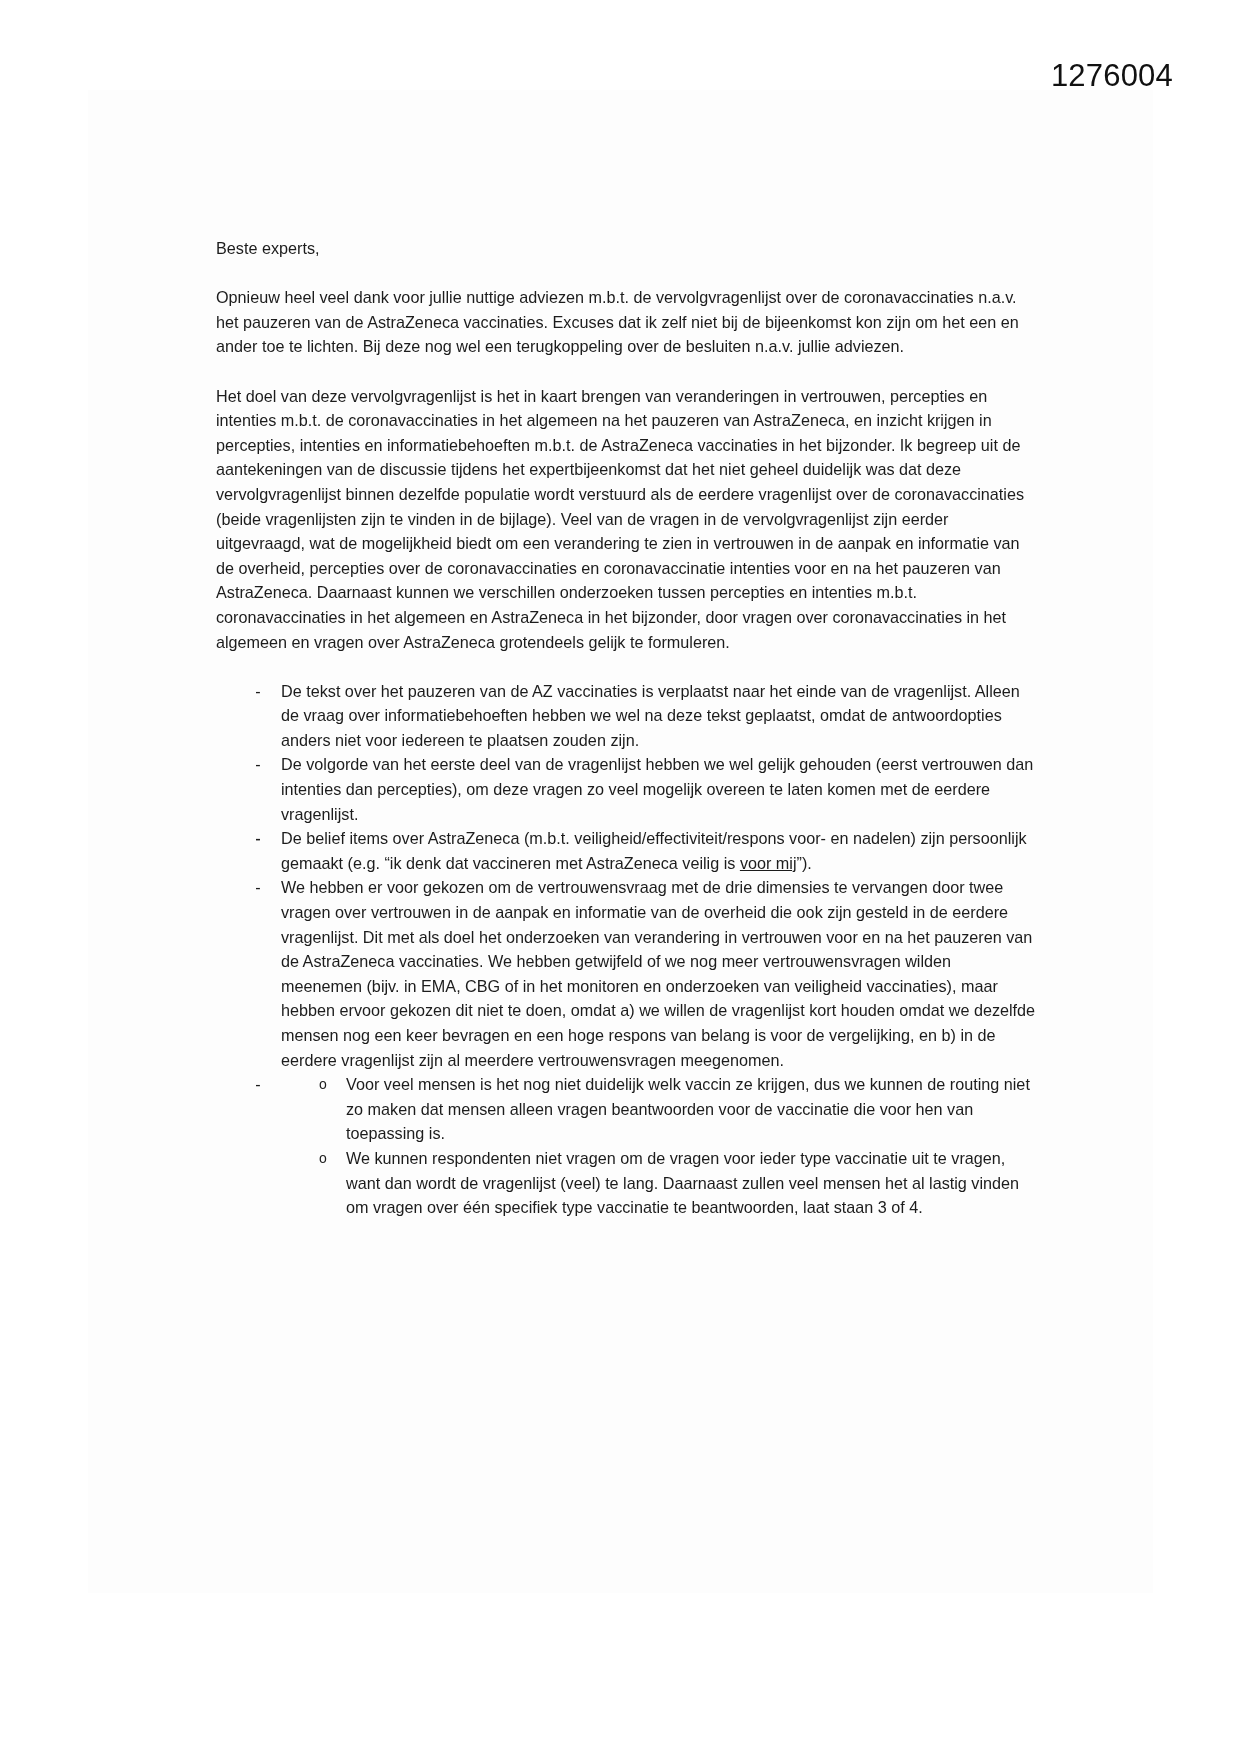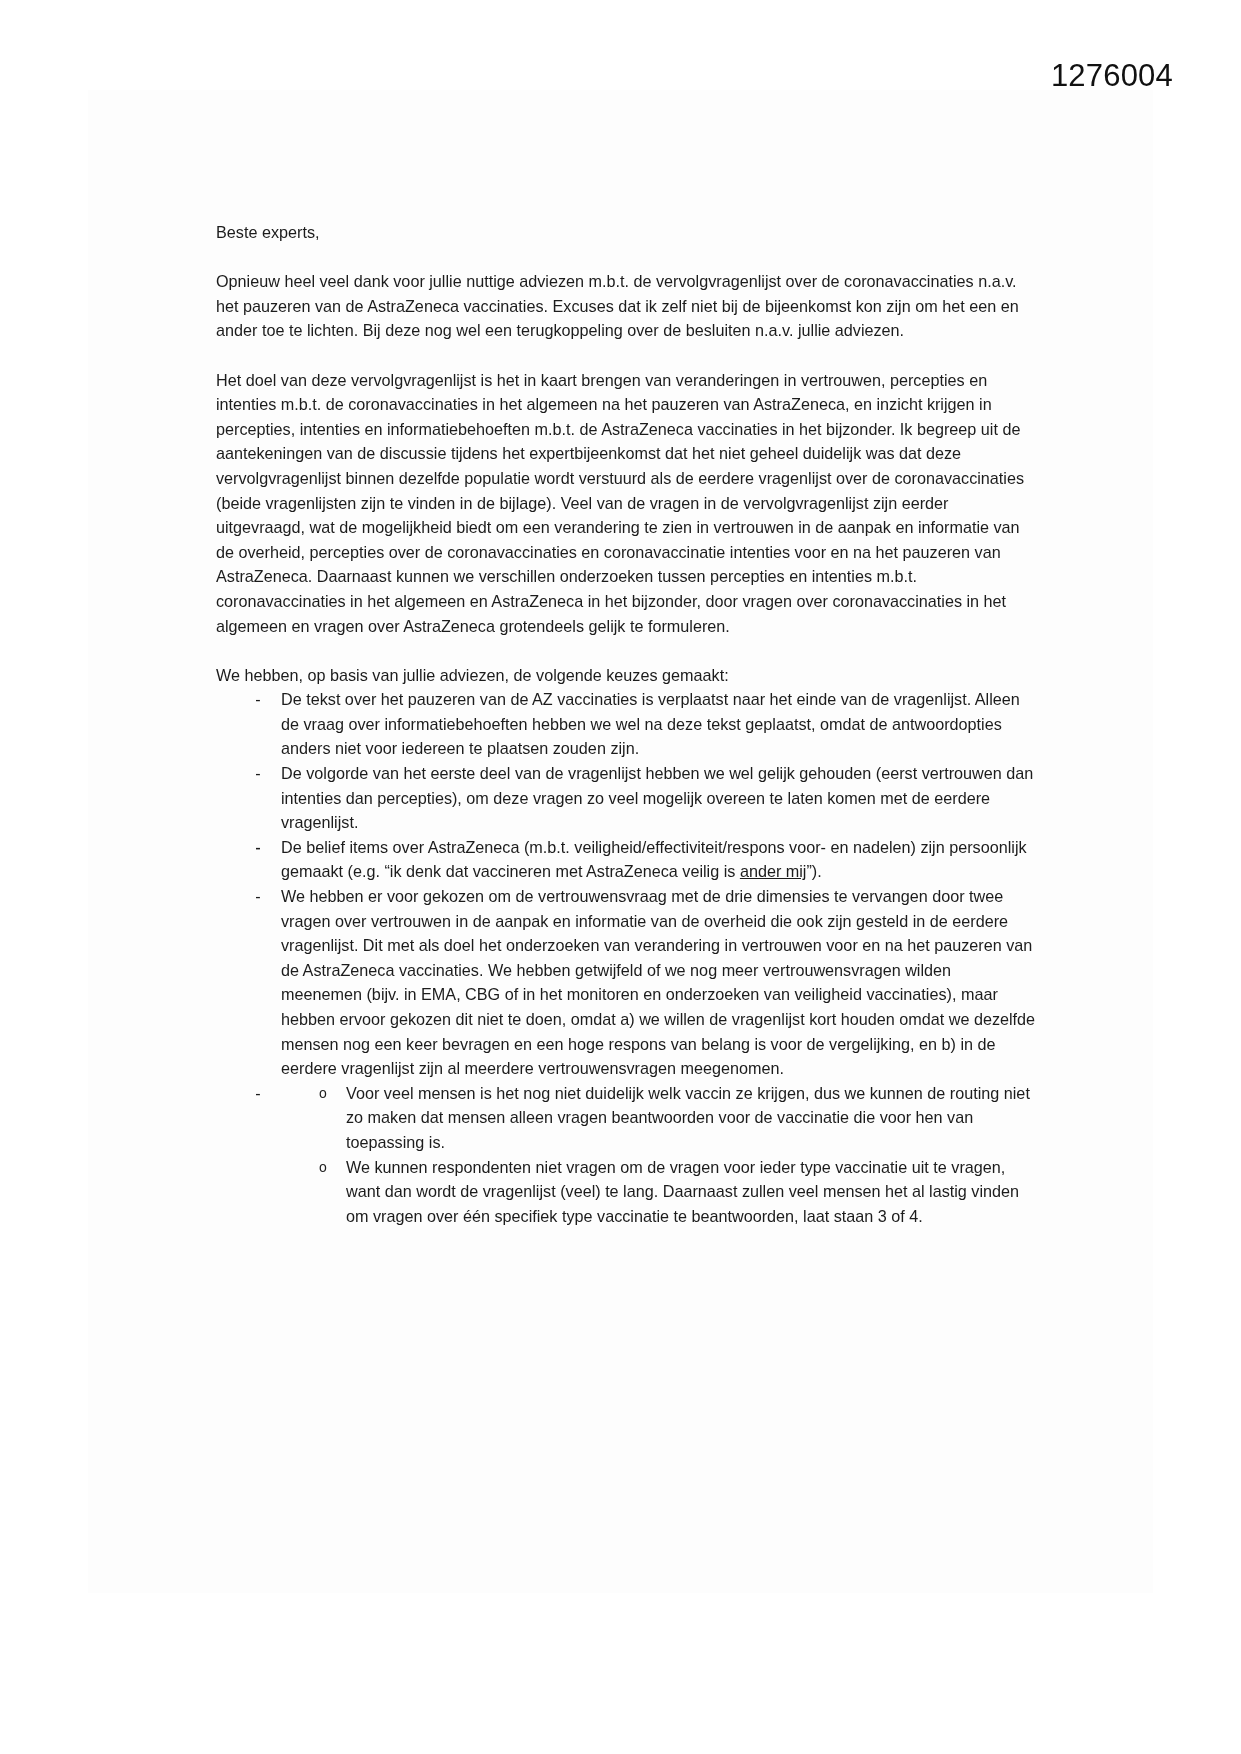--- a/index.html
+++ b/index.html
@@ -35,7 +35,7 @@
     .letter {
       position: absolute;
       left: 216px;
-      top: 220px;
+      top: 236px;
       width: 820px;
       font-family: "Liberation Sans", sans-serif;
       font-size: 16.2px;

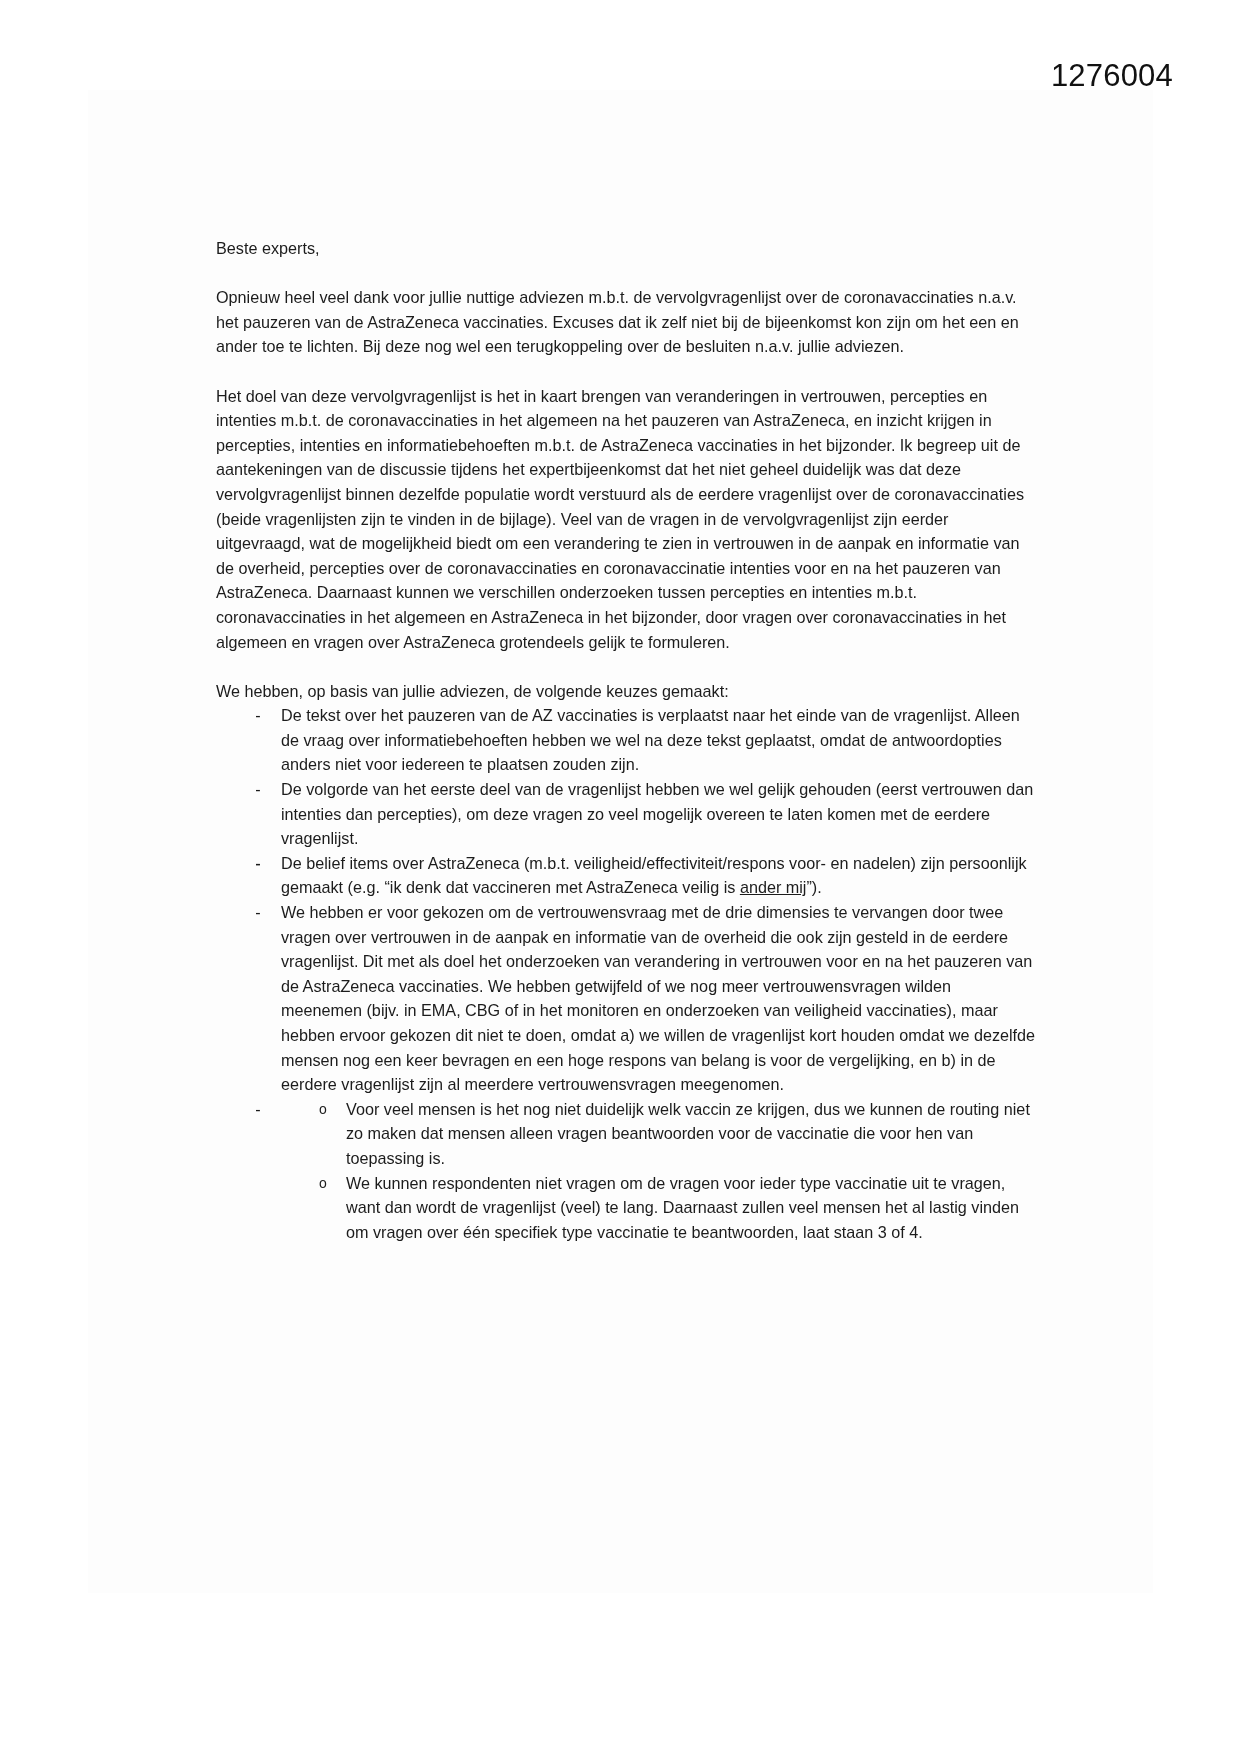--- a/index.html
+++ b/index.html
@@ -100,7 +100,6 @@
 
   <p>Het doel van deze vervolgvragenlijst is het in kaart brengen van veranderingen in vertrouwen, percepties en intenties m.b.t. de coronavaccinaties in het algemeen na het pauzeren van AstraZeneca, en inzicht krijgen in percepties, intenties en informatiebehoeften m.b.t. de AstraZeneca vaccinaties in het bijzonder. Ik begreep uit de aantekeningen van de discussie tijdens het expertbijeenkomst dat het niet geheel duidelijk was dat deze vervolgvragenlijst binnen dezelfde populatie wordt verstuurd als de eerdere vragenlijst over de coronavaccinaties (beide vragenlijsten zijn te vinden in de bijlage). Veel van de vragen in de vervolgvragenlijst zijn eerder uitgevraagd, wat de mogelijkheid biedt om een verandering te zien in vertrouwen in de aanpak en informatie van de overheid, percepties over de coronavaccinaties en coronavaccinatie intenties voor en na het pauzeren van AstraZeneca. Daarnaast kunnen we verschillen onderzoeken tussen percepties en intenties m.b.t. coronavaccinaties in het algemeen en AstraZeneca in het bijzonder, door vragen over coronavaccinaties in het algemeen en vragen over AstraZeneca grotendeels gelijk te formuleren.</p>
 
-  <p class="intro">We hebben, op basis van jullie adviezen, de volgende keuzes gemaakt:</p>
 
   <ul class="level1">
     <li>

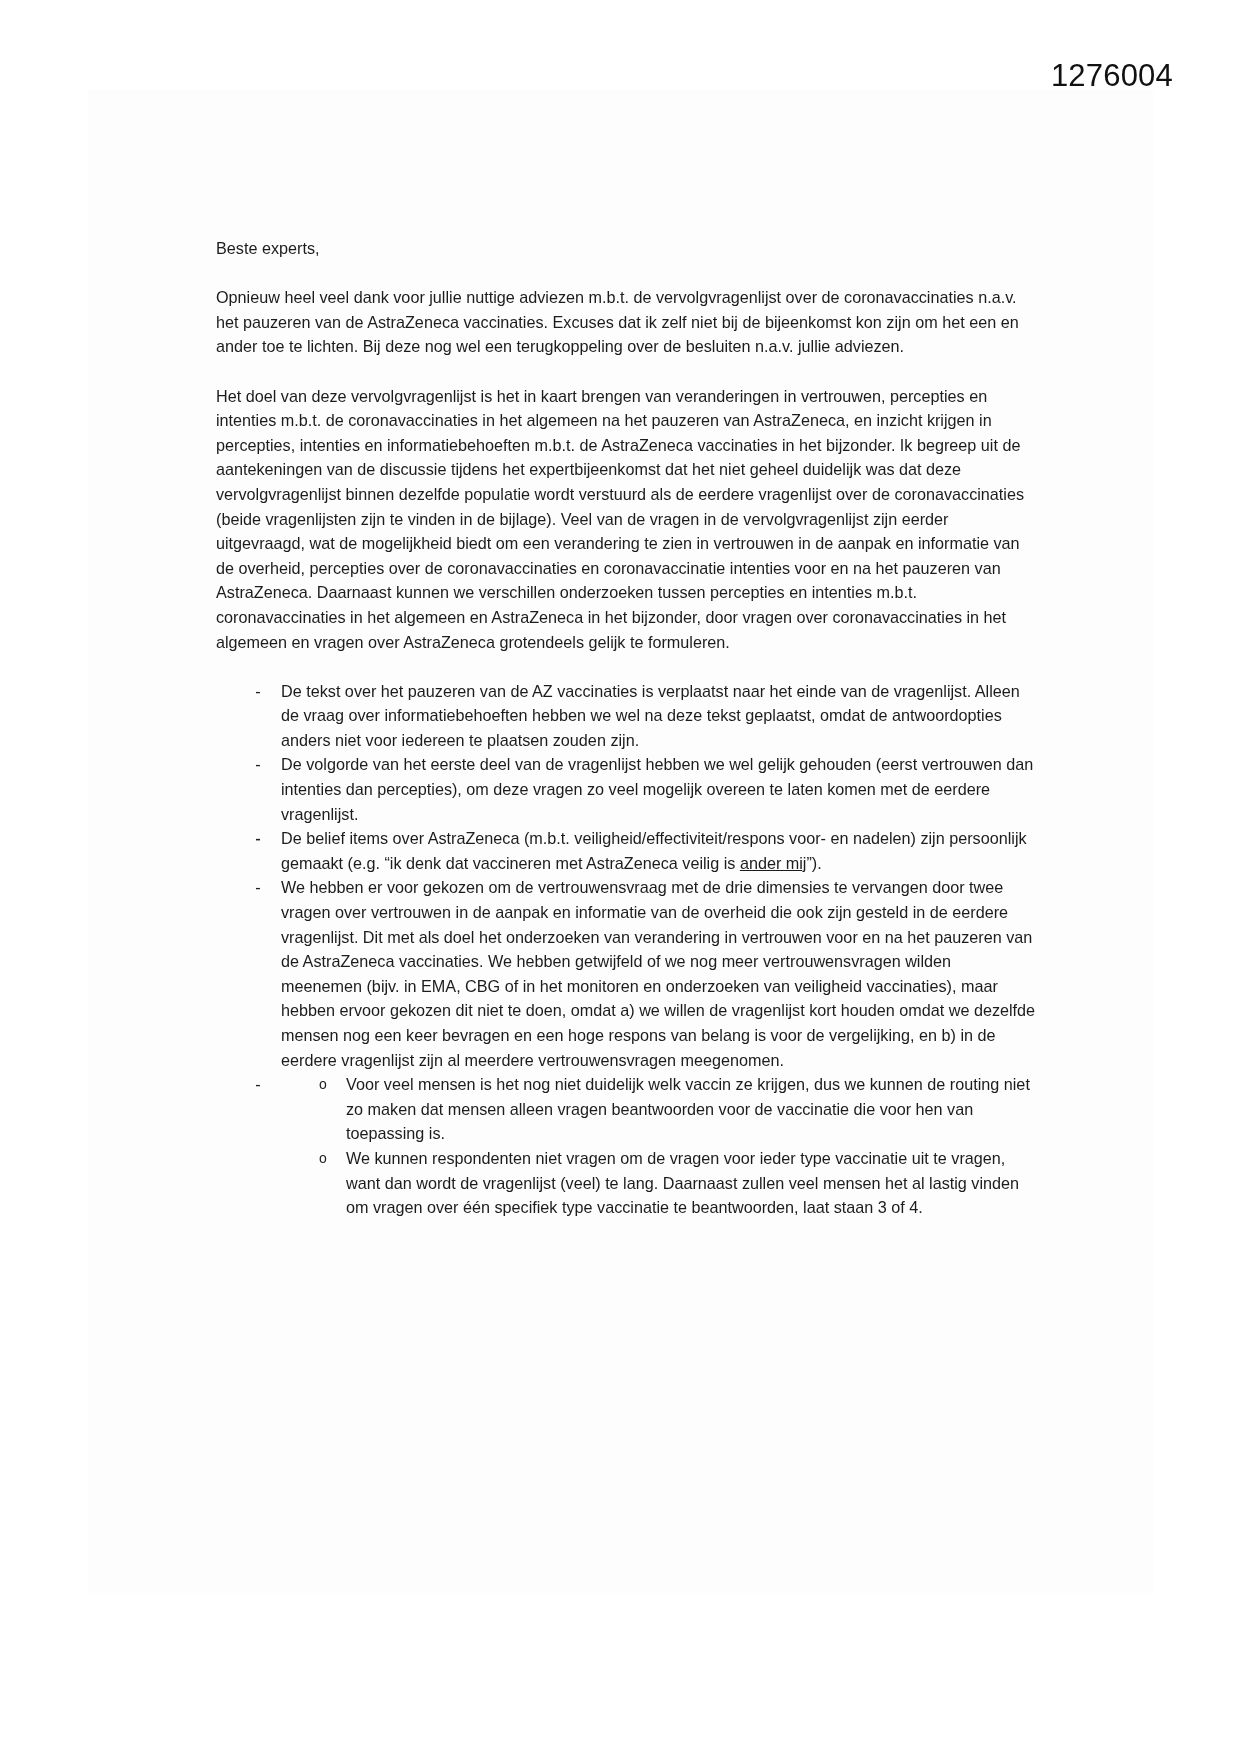--- a/index.html
+++ b/index.html
@@ -115,7 +115,7 @@
     </li>
     <li>
       <span class="bullet">-</span>
-      <span>De belief items over AstraZeneca (m.b.t. veiligheid/effectiviteit/respons voor- en nadelen) zijn persoonlijk gemaakt (e.g. “ik denk dat vaccineren met AstraZeneca veilig is </span><span class="underline">ander mij</span><span>”).</span>
+      <span>De belief items over AstraZeneca (m.b.t. veiligheid/effectiviteit/respons voor- en nadelen) zijn persoonlijk gemaakt (e.g. “ik denk dat vaccineren met AstraZeneca veilig is </span><span class="underline">voor mij</span><span>”).</span>
     </li>
     <li>
       <span class="bullet">-</span>

